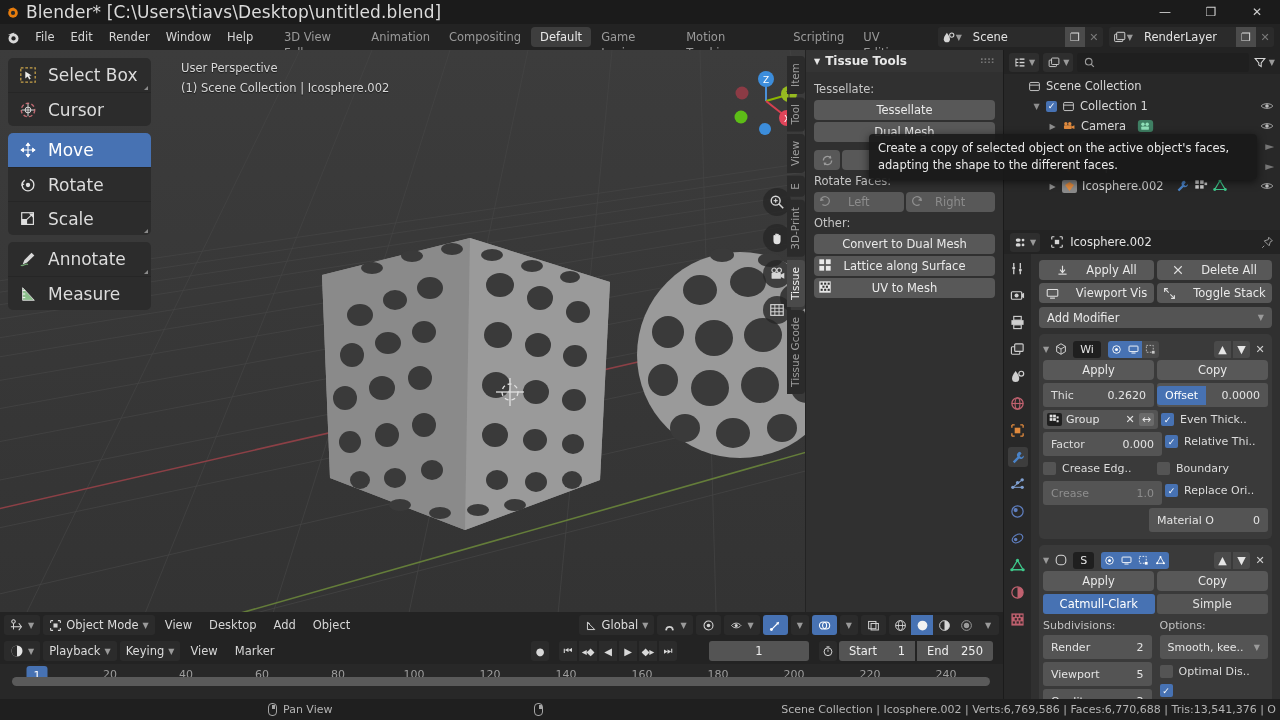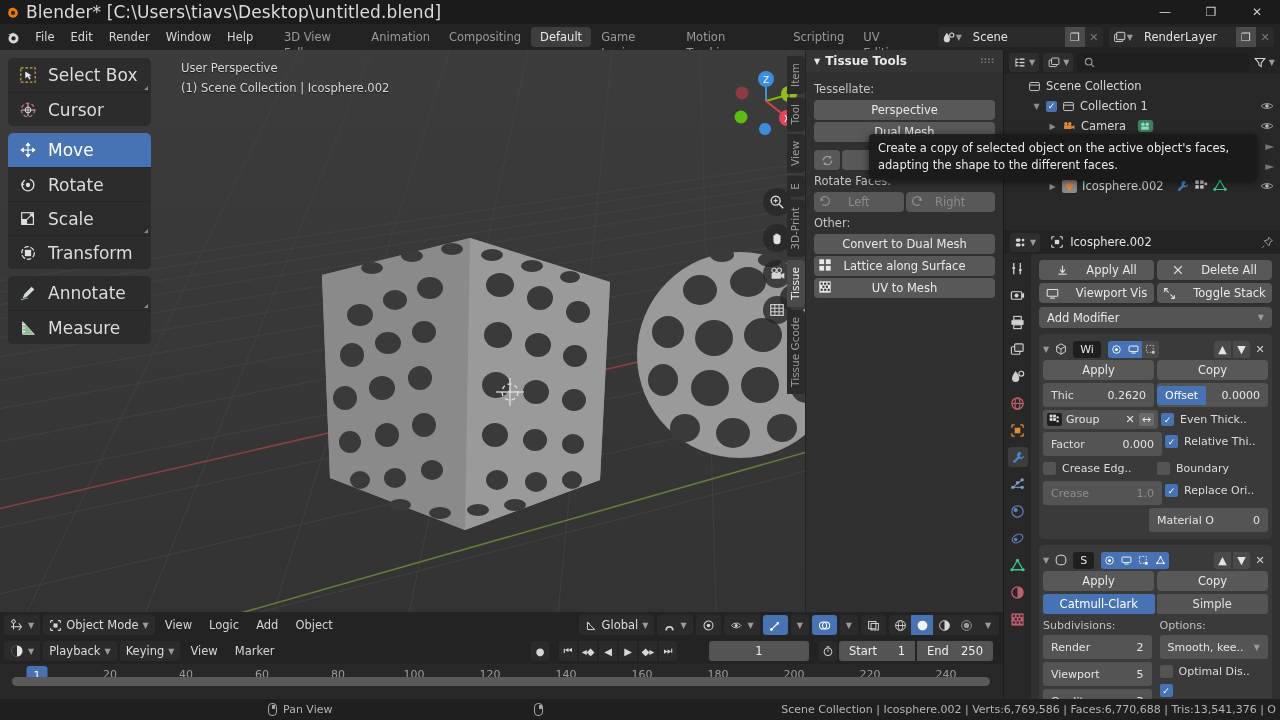--- a/index.html
+++ b/index.html
@@ -580,7 +580,7 @@
       </div>
       <div class="np-body">
         <div class="np-label">Tessellate:</div>
-        <div class="np-btn">Perspective</div>
+        <div class="np-btn">Tessellate</div>
         <div class="np-btn">Dual Mesh</div>
         <div style="height:6px"></div>
         <div class="np-row">

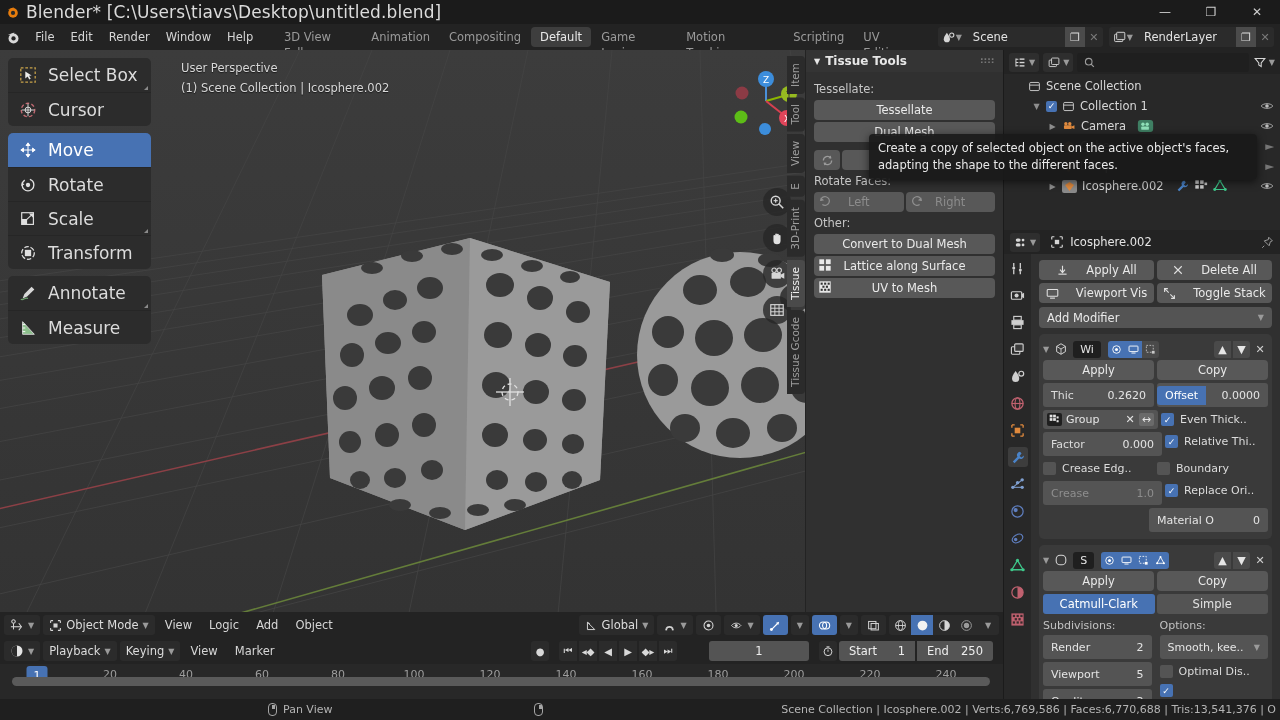--- a/index.html
+++ b/index.html
@@ -478,15 +478,6 @@
           <span>Scale</span>
           <span class="corner"></span>
         </div>
-        <div class="trow">
-          <span class="ticon">
-            <svg width="18" height="18" viewBox="0 0 20 20">
-              <circle cx="10" cy="10" r="7" fill="none" stroke="#e0e0e0" stroke-width="1.4" stroke-dasharray="5 2"></circle>
-              <rect x="6.5" y="6.5" width="7" height="7" fill="#e0e0e0"></rect>
-            </svg>
-          </span>
-          <span>Transform</span>
-        </div>
       </div>
 
       <div class="tgroup">

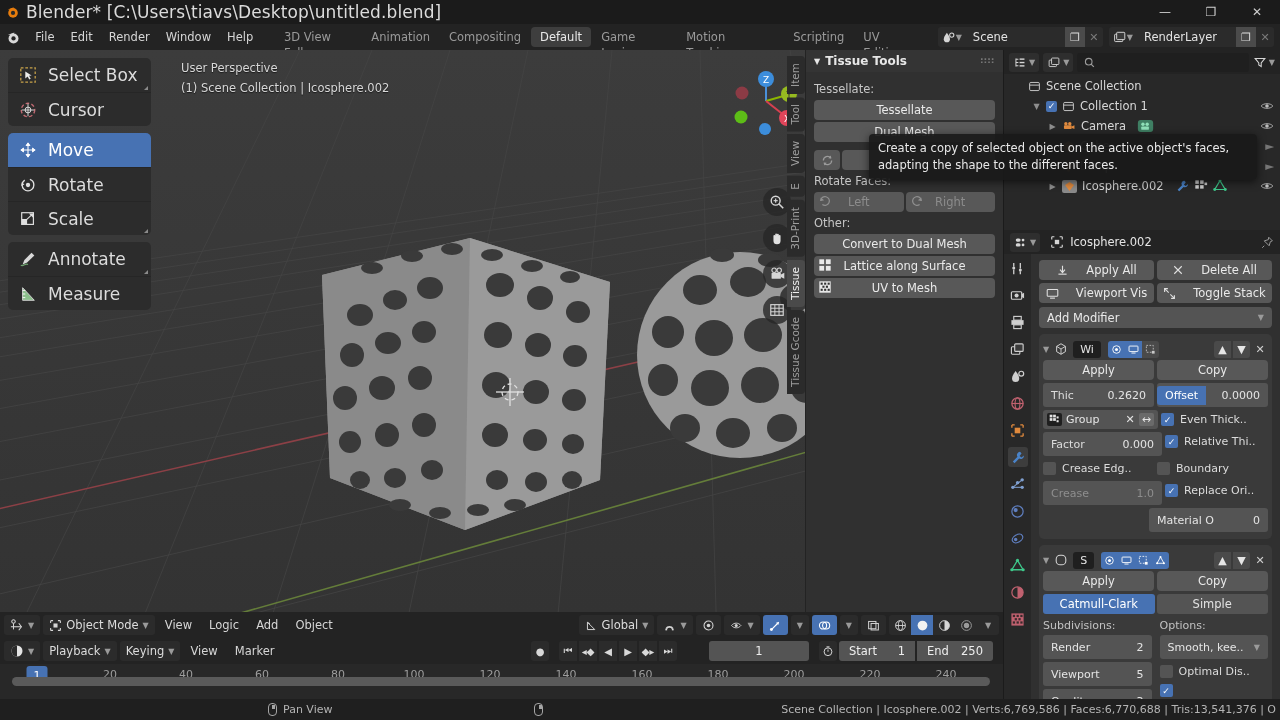--- a/index.html
+++ b/index.html
@@ -662,7 +662,7 @@
       <span class="chev">▼</span>
     </div>
     <div class="hdr-flat">View</div>
-    <div class="hdr-flat">Logic</div>
+    <div class="hdr-flat">Desktop</div>
     <div class="hdr-flat">Add</div>
     <div class="hdr-flat">Object</div>
 

